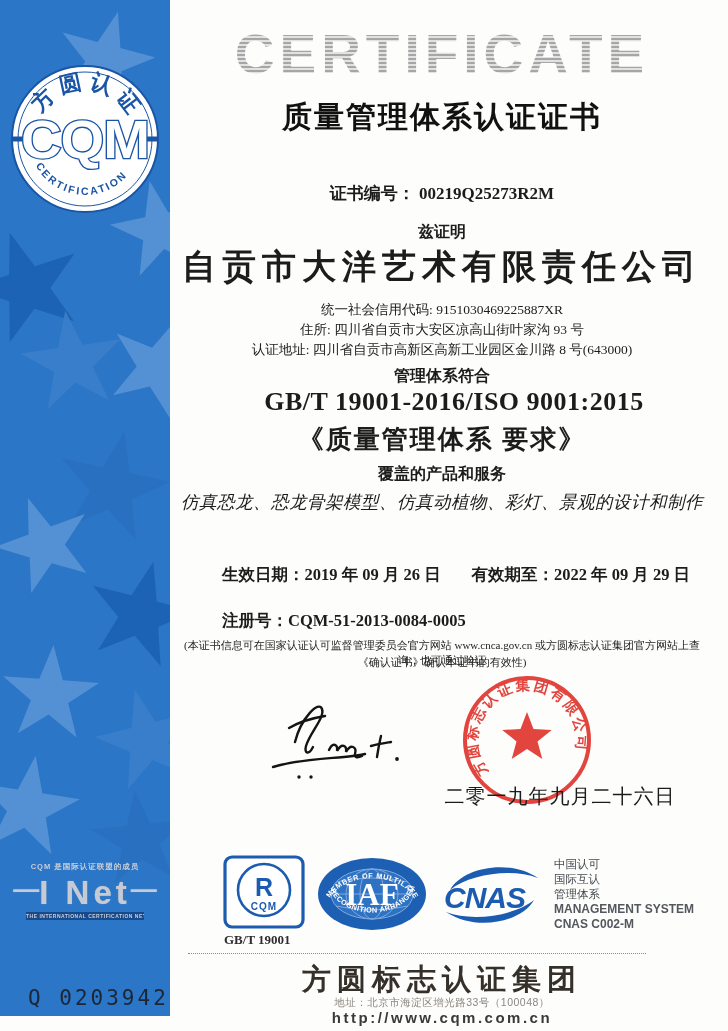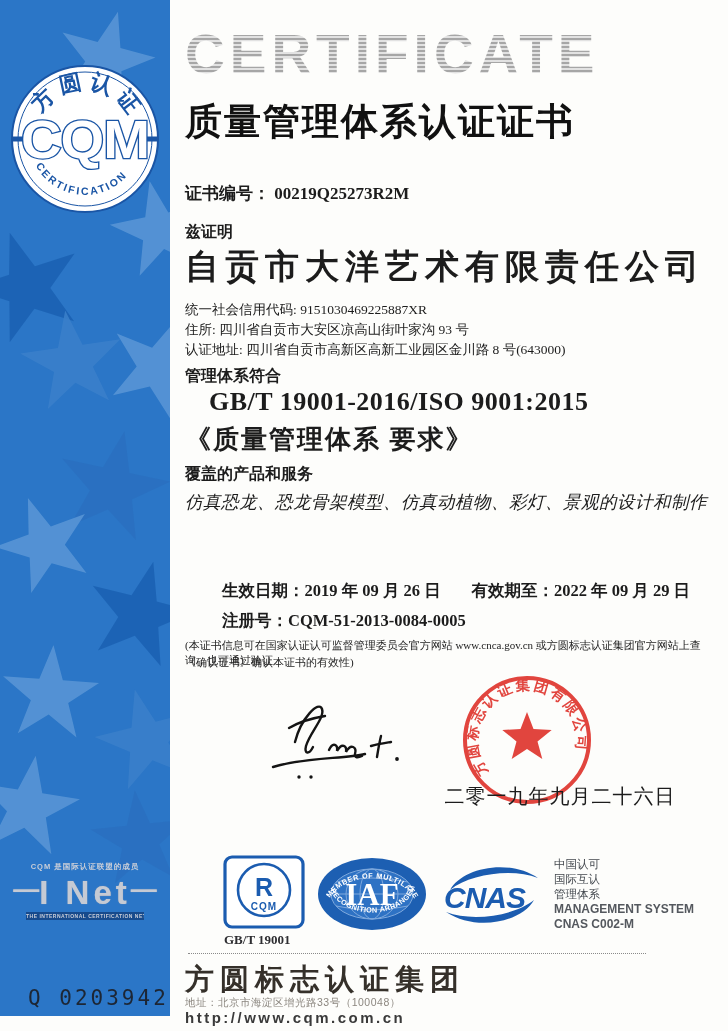--- a/index.html
+++ b/index.html
@@ -31,7 +31,7 @@
 
   
   .main { position:absolute; left:170px; top:0; width:558px; height:1031px; }
-  .cline { position:absolute; left:15px; width:528px; }
+  .cline { position:absolute; left:8px; width:528px; text-align:center; }
 
   .watermark { top:22px; font-family:"Liberation Sans", sans-serif; font-weight:900;
                font-size:55px; letter-spacing:5px; white-space:nowrap;

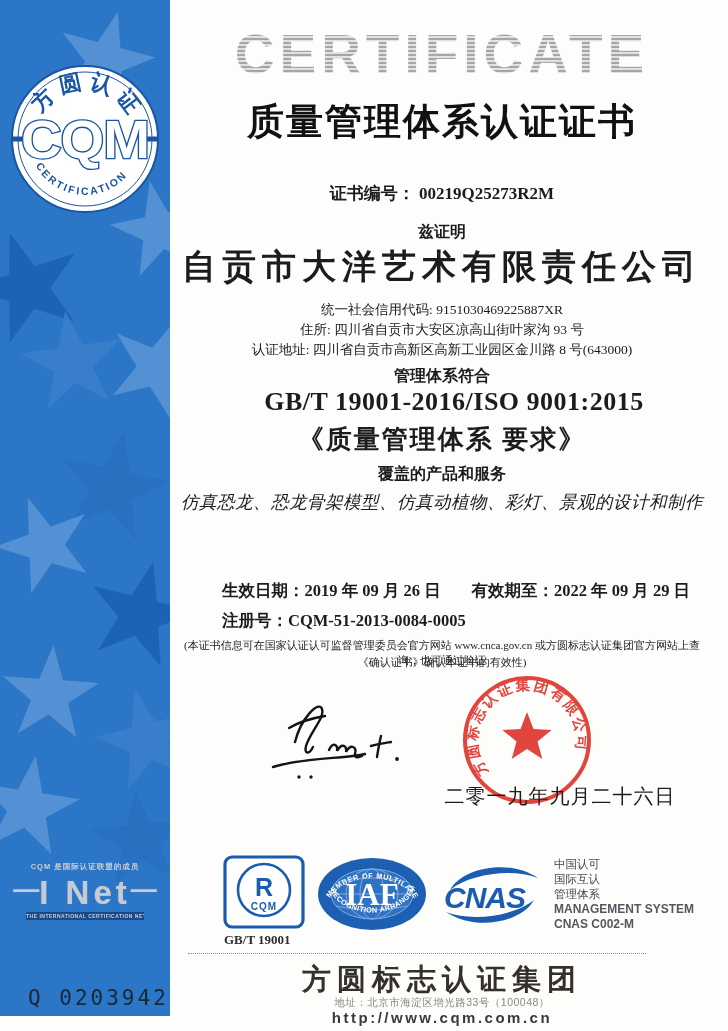--- a/index.html
+++ b/index.html
@@ -38,7 +38,7 @@
                background-image:repeating-linear-gradient(to bottom,#a6a6a6 0 2px,#e2e2e2 2px 4px);
                -webkit-background-clip:text; background-clip:text; color:transparent; }
   .title { top:97px; font-family:Liberation Serif, serif; font-weight:900;
-           font-size:37px; letter-spacing:2px; color:#111; }
+           font-size:30px; letter-spacing:2px; color:#111; }
   .cert-no { top:182px; font-size:17px; font-weight:bold; }
   .hereby { top:222px; font-size:16px; font-weight:bold; }
   .company { top:244px; font-size:34px; letter-spacing:6px; font-weight:bold;

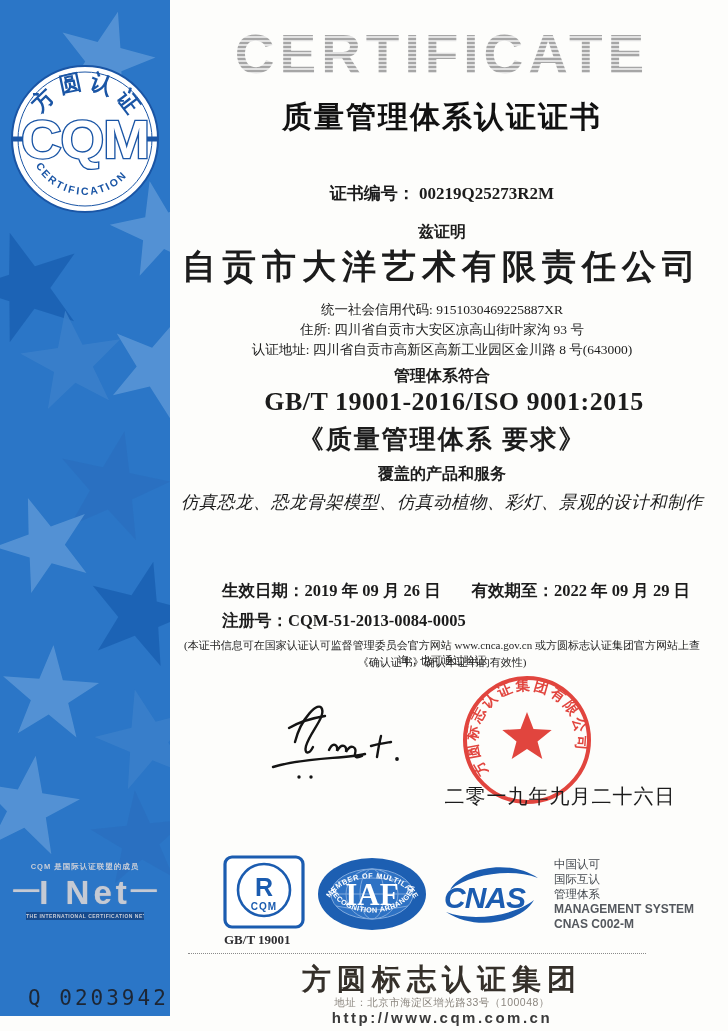--- a/index.html
+++ b/index.html
@@ -51,7 +51,7 @@
   .scope-label { top:464px; font-size:16px; font-weight:bold; }
   .scope { top:490px; font-size:17.5px; letter-spacing:.5px; font-style:italic; }
 
-  .dates-row { position:absolute; top:580px; left:0; width:558px; display:flex;
+  .dates-row { position:absolute; top:564px; left:0; width:558px; display:flex;
                justify-content:space-between; padding:0 38px 0 52px;
                font-size:16.5px; font-weight:bold; }
   .reg-row { position:absolute; top:610px; left:52px; font-size:16.5px; font-weight:bold; }

